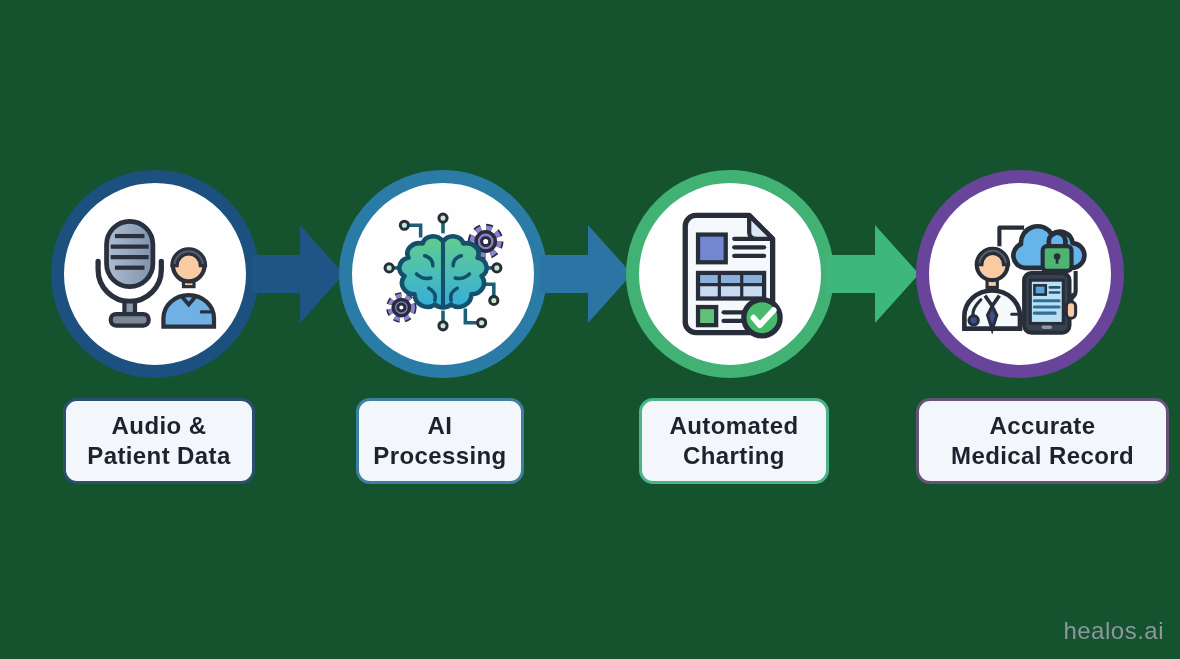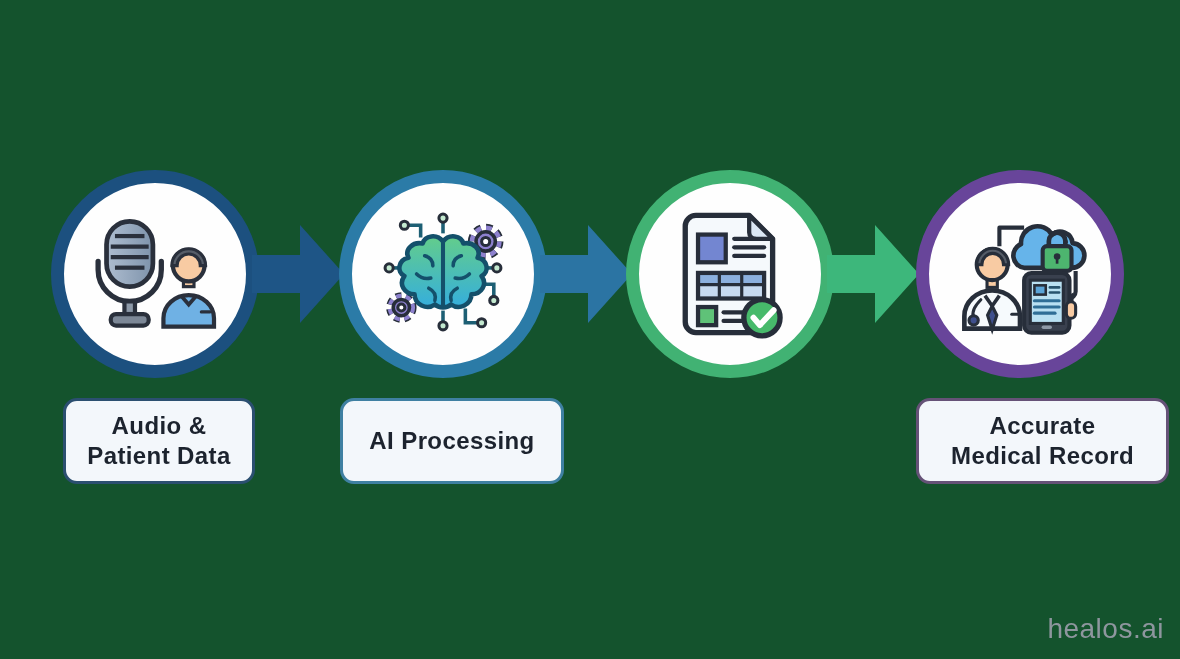--- a/index.html
+++ b/index.html
@@ -241,7 +241,7 @@
     <span class="label-text" style="color: rgb(28, 35, 46);">Audio &amp;
 Patient Data</span>
   </div>
-  <div class="label-box" style="left: 340px; width: 224px; border-color: rgb(63, 128, 162); justify-content: center;">
+  <div class="label-box" style="left: 356px; width: 168px; border-color: rgb(63, 128, 162); justify-content: center;">
     <span class="label-text" style="color: rgb(28, 35, 46);">AI Processing</span>
   </div>
   <div class="label-box" style="left: 916px; width: 253px; border-color: rgb(101, 82, 119);">

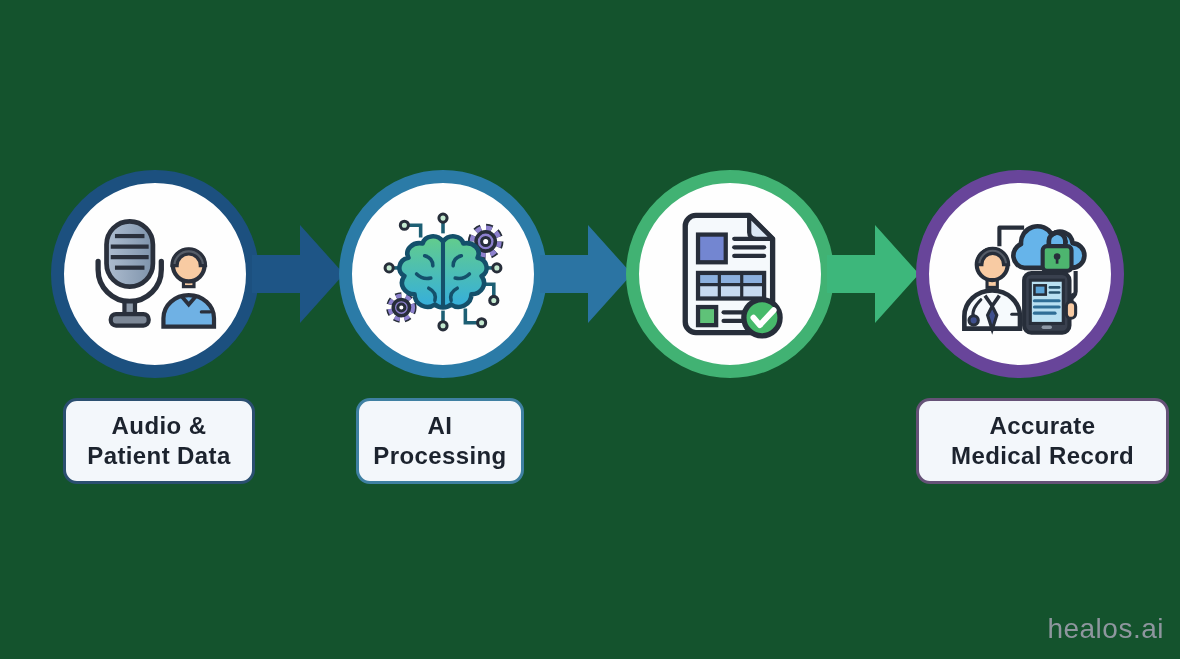--- a/index.html
+++ b/index.html
@@ -244,6 +244,10 @@
   <div class="label-box" style="left: 356px; width: 168px; border-color: rgb(63, 128, 162); justify-content: center;">
     <span class="label-text" style="color: rgb(28, 35, 46);">AI Processing</span>
   </div>
+  <div class="label-box" style="left: 639px; width: 190px; border-color: rgb(76, 179, 136);">
+    <span class="label-text" style="color: rgb(28, 35, 46);">Automated
+Charting</span>
+  </div>
   <div class="label-box" style="left: 916px; width: 253px; border-color: rgb(101, 82, 119);">
     <span class="label-text" style="color: rgb(28, 35, 46);">Accurate
 Medical Record</span>

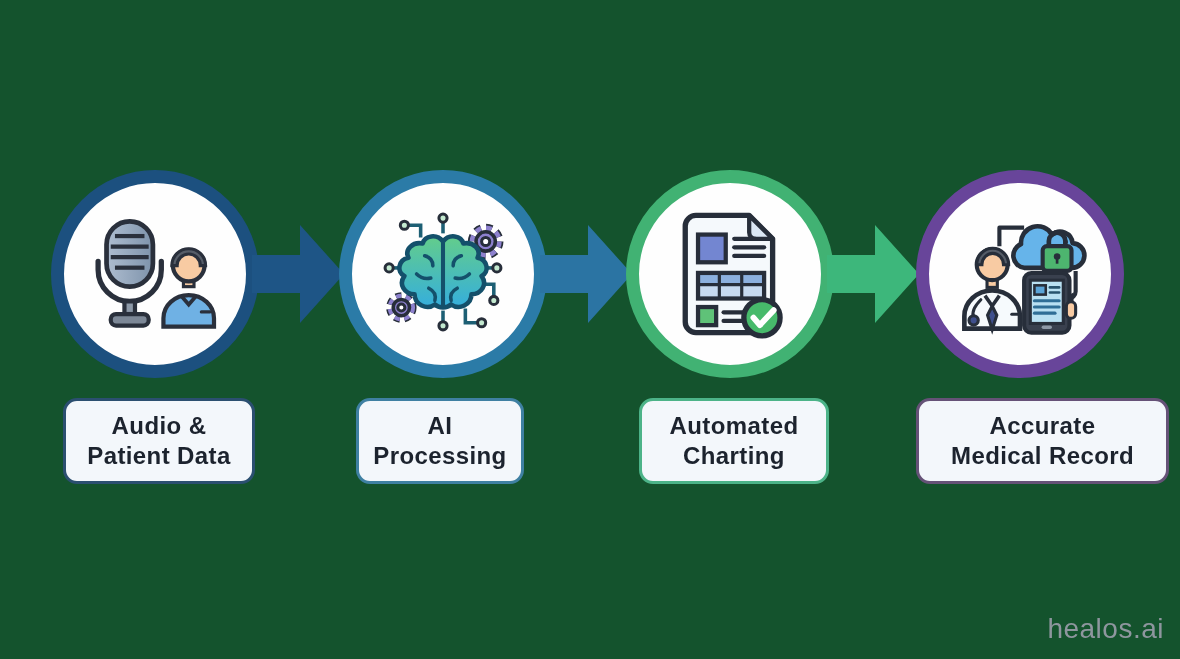--- a/index.html
+++ b/index.html
@@ -53,7 +53,7 @@
     position: absolute;
     right: 16px;
     bottom: 14px;
-    font-size: 28px;
+    font-size: 24px;
     font-weight: 400;
     letter-spacing: 0.5px;
   }

